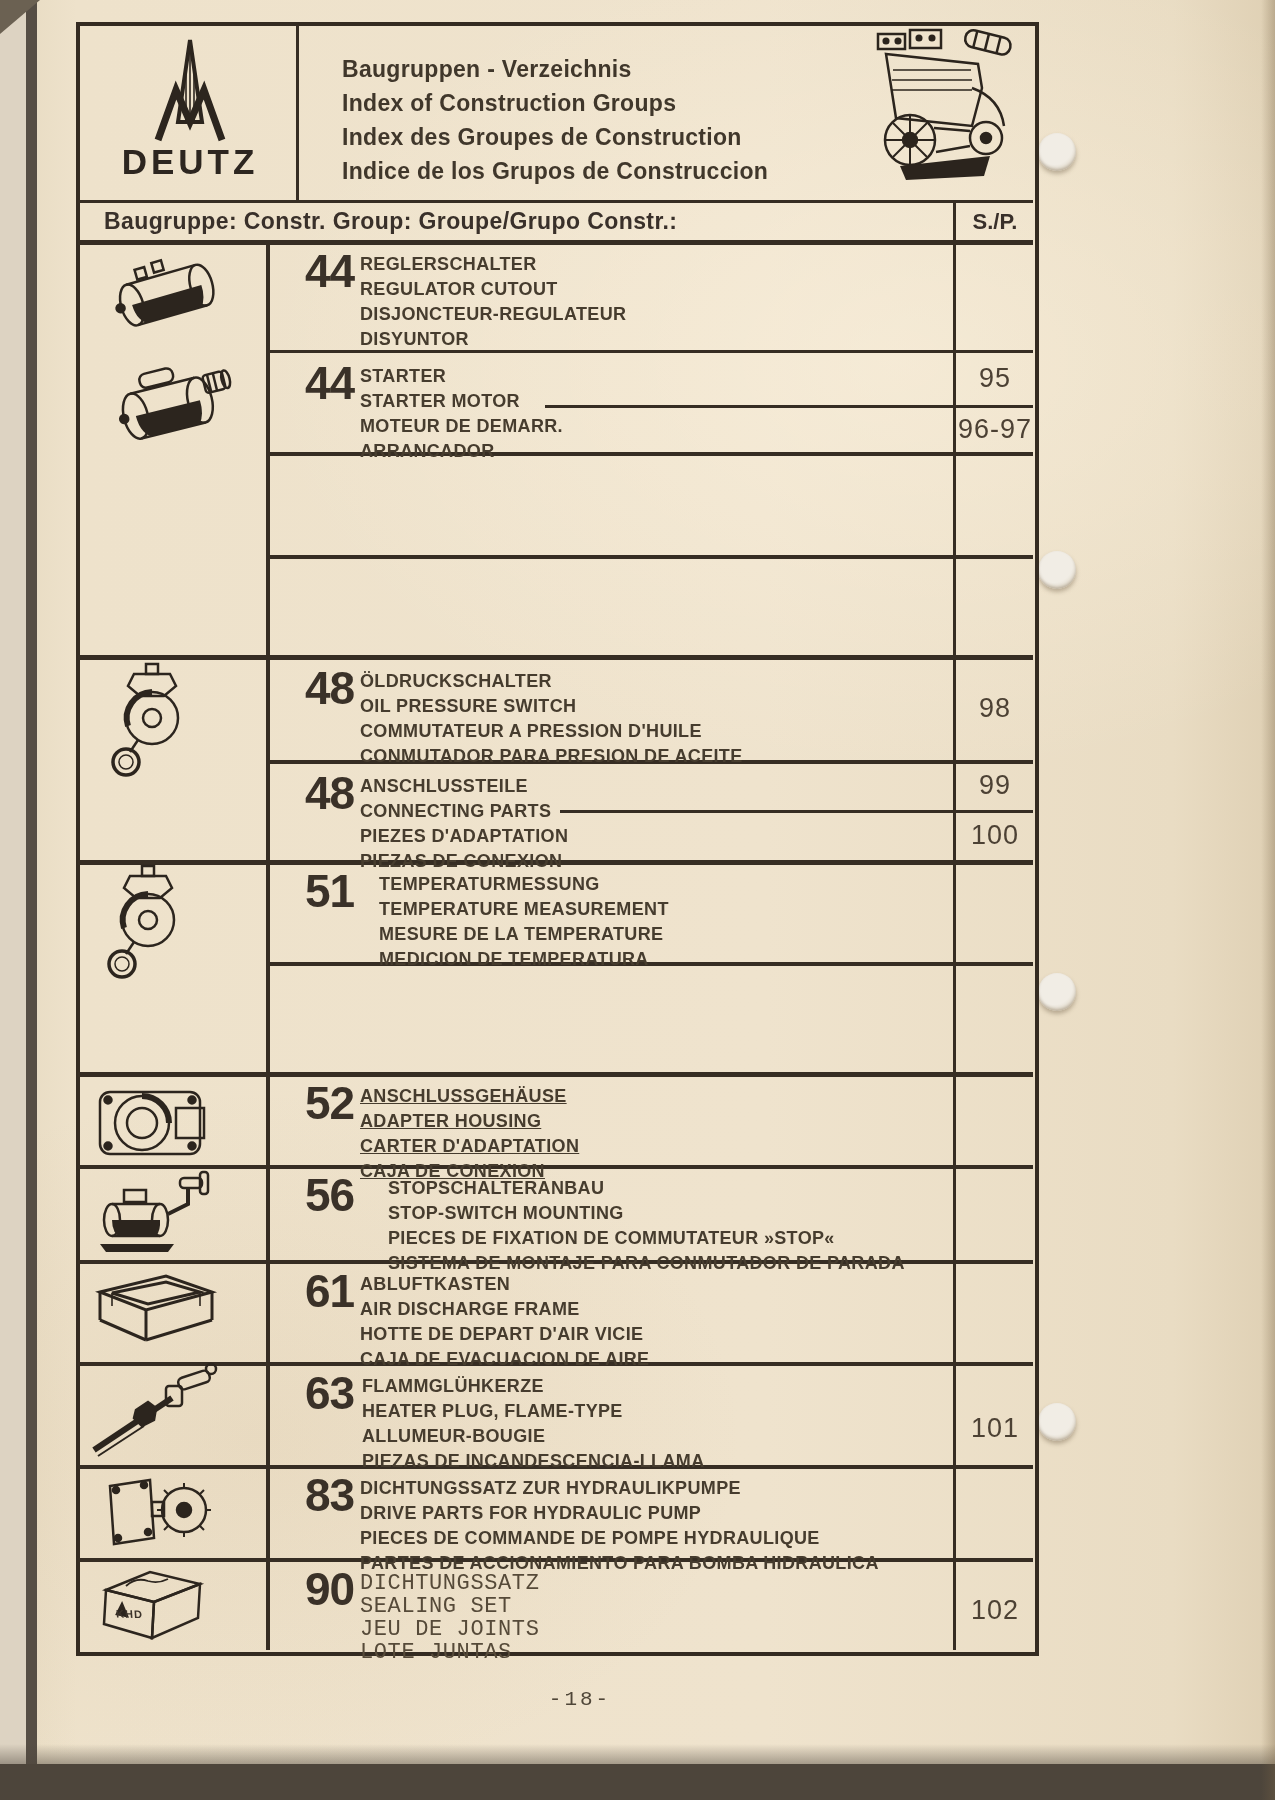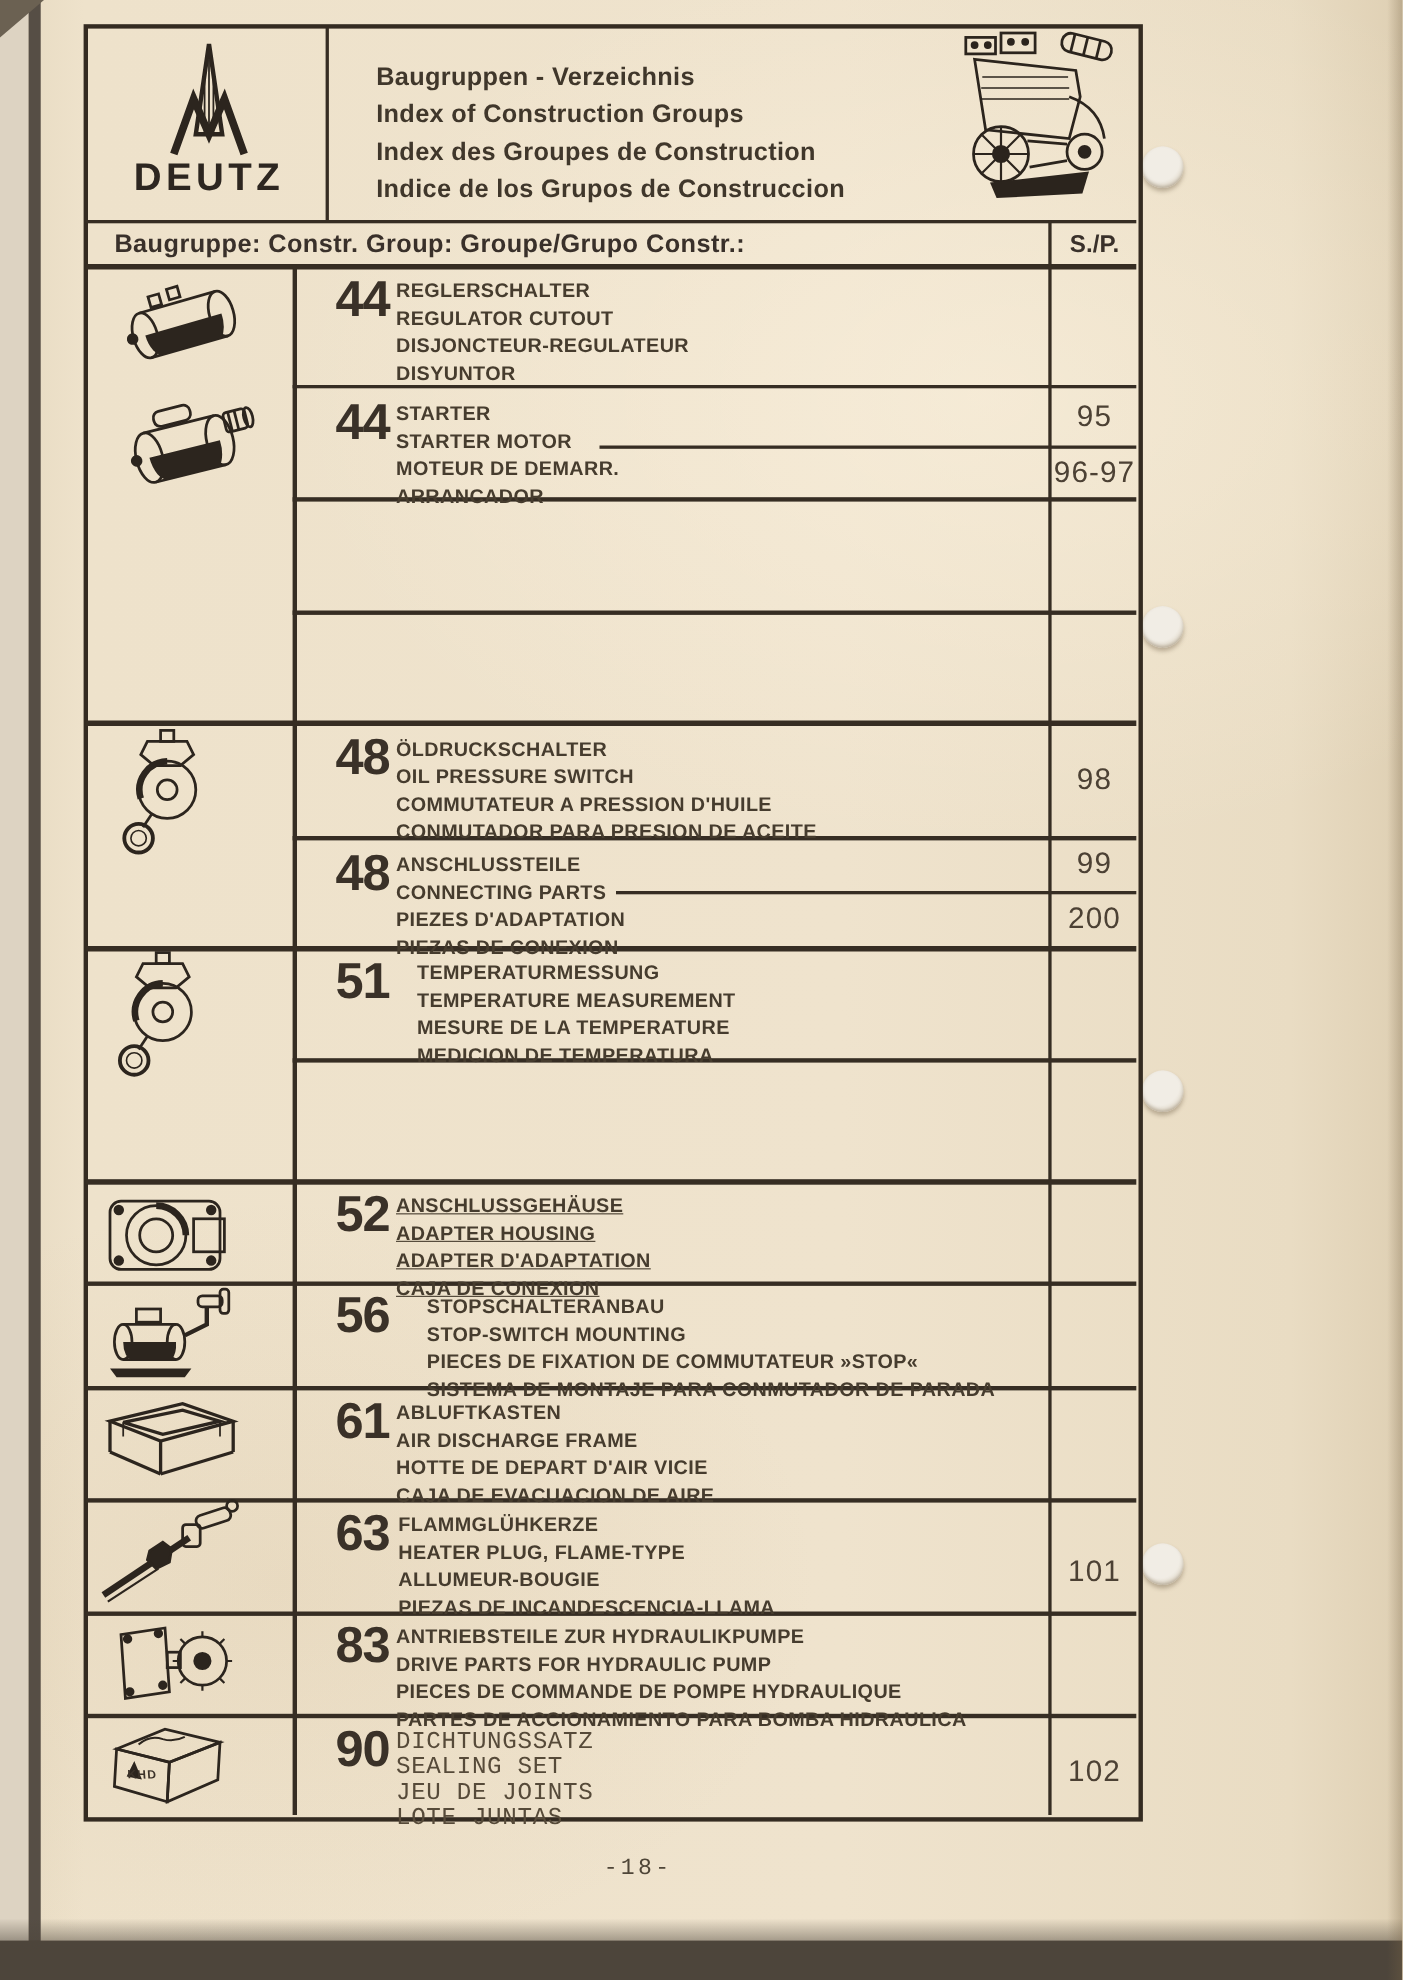--- a/index.html
+++ b/index.html
@@ -170,7 +170,7 @@
     <div>PIEZAS DE CONEXION</div>
   </div>
   <div class="pcell" style="left:955px;top:762px;width:80px;height:46px;">99</div>
-  <div class="pcell" style="left:955px;top:812px;width:80px;height:46px;">200</div>
+  <div class="pcell" style="left:955px;top:812px;width:80px;height:46px;">100</div>
 
   <div class="gnum" style="left:286px;top:868px;">51</div>
   <div class="desc" style="left:379px;top:872px;">

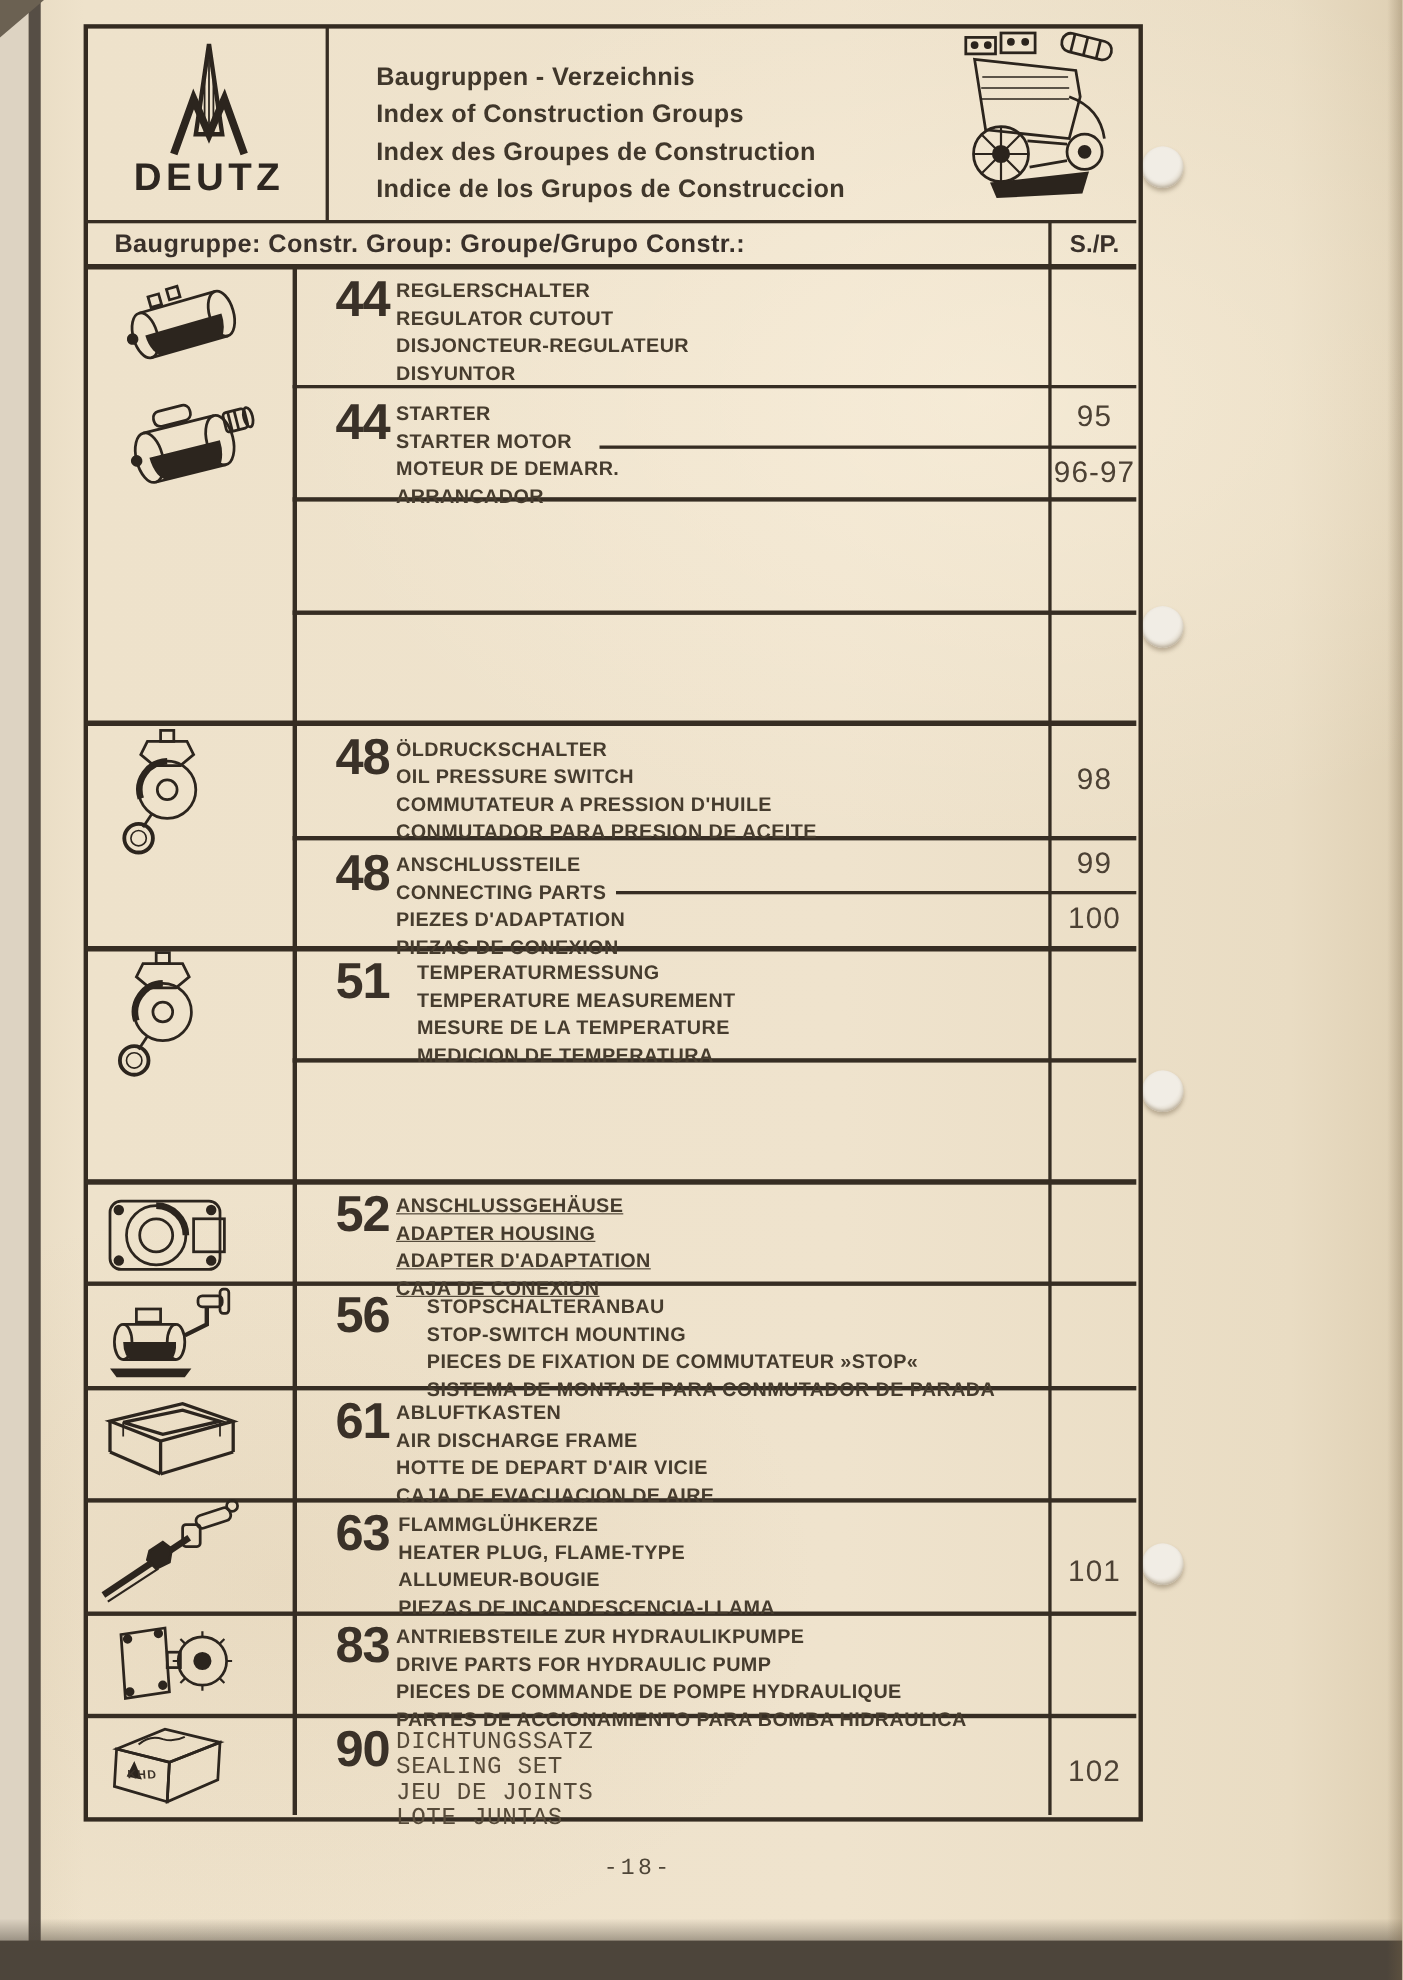--- a/index.html
+++ b/index.html
@@ -184,7 +184,7 @@
   <div class="desc" style="left:360px;top:1084px;text-decoration:underline;">
     <div>ANSCHLUSSGEHÄUSE</div>
     <div>ADAPTER HOUSING</div>
-    <div>ADAPTER D'ADAPTATION</div>
+    <div>CARTER D'ADAPTATION</div>
     <div>CAJA DE CONEXION</div>
   </div>
 

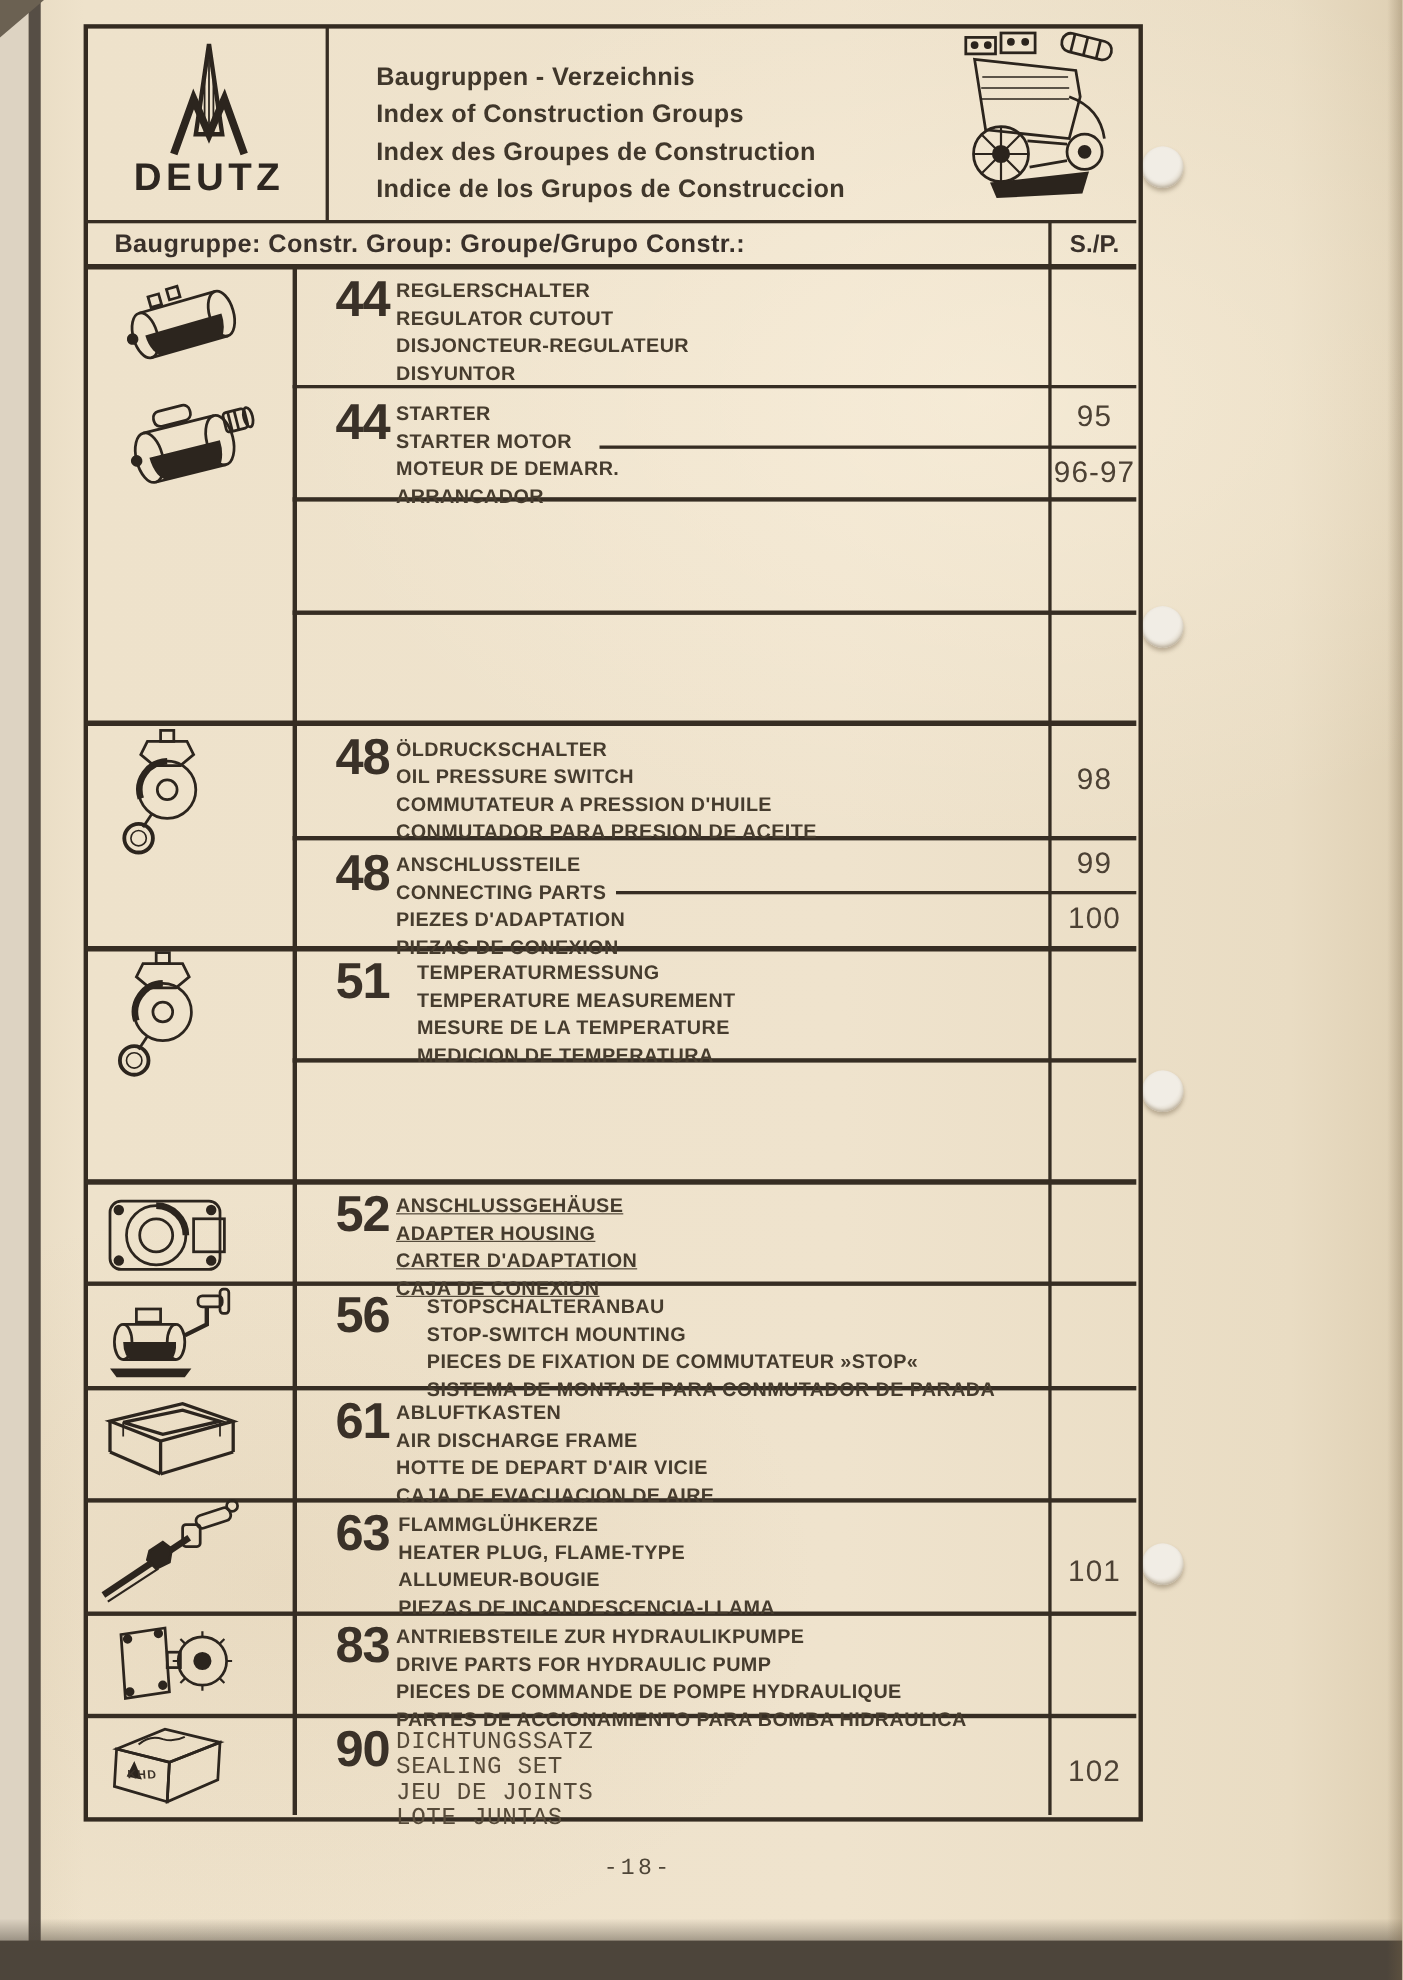--- a/index.html
+++ b/index.html
@@ -215,7 +215,7 @@
 
   <div class="gnum" style="left:286px;top:1472px;">83</div>
   <div class="desc" style="left:360px;top:1476px;">
-    <div>ANTRIEBSTEILE ZUR HYDRAULIKPUMPE</div>
+    <div>DICHTUNGSSATZ ZUR HYDRAULIKPUMPE</div>
     <div>DRIVE PARTS FOR HYDRAULIC PUMP</div>
     <div>PIECES DE COMMANDE DE POMPE HYDRAULIQUE</div>
     <div>PARTES DE ACCIONAMIENTO PARA BOMBA HIDRAULICA</div>

